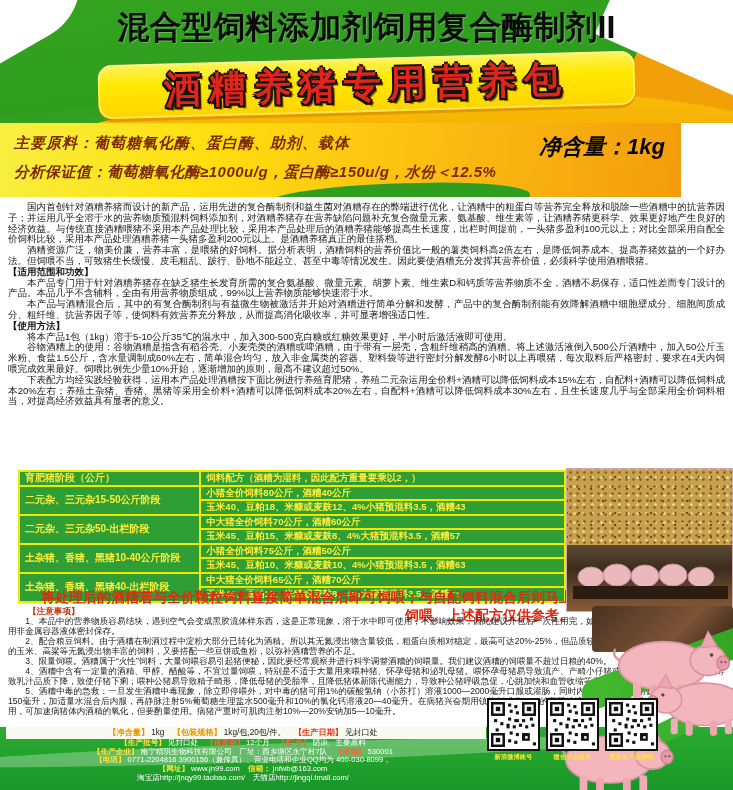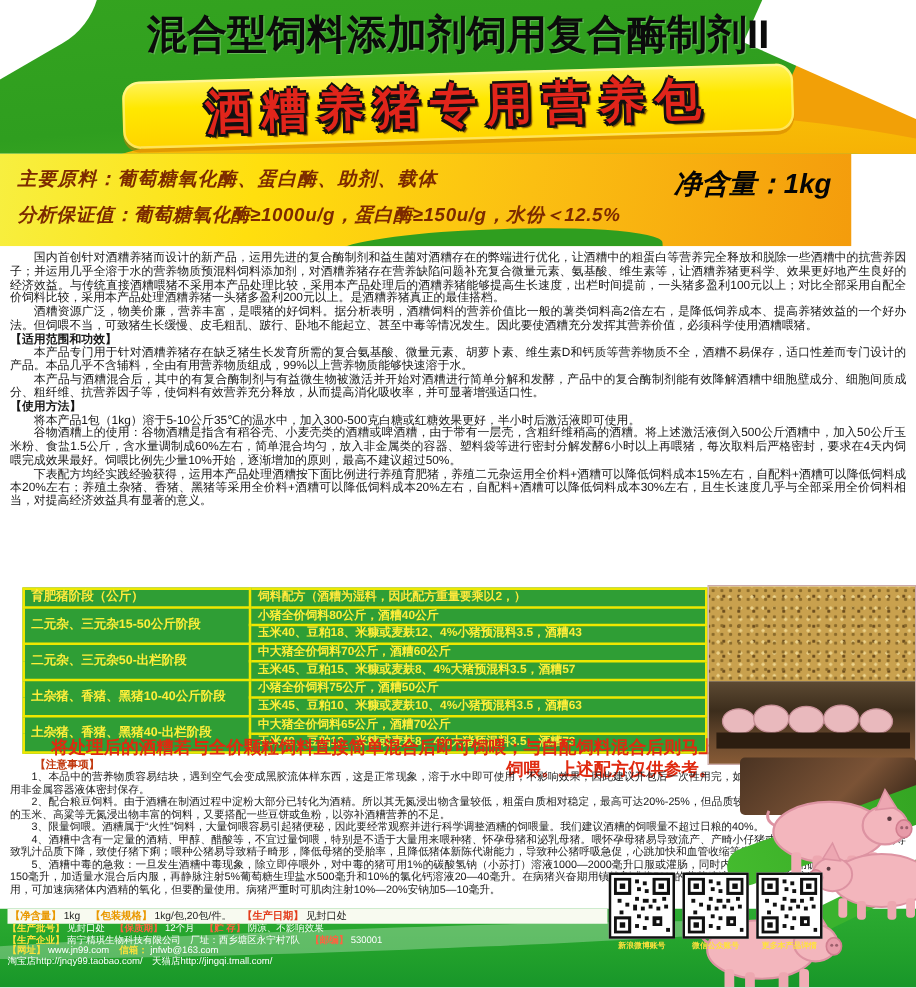--- a/index.html
+++ b/index.html
@@ -80,7 +80,7 @@
   .footer-swoosh { position:absolute; top:16px; left:-60px; width:700px; height:18px;
                    background:rgba(255,255,255,.28); border-radius:50%; transform:rotate(-2deg); }
   .f-rows { position:absolute; top:0; left:6px; width:480px; font-size:7.6px; line-height:8.9px; white-space:nowrap; }
-  .f-row { overflow:hidden; }
+  .f-row { overflow:hidden;text-align:center; }
   .f-row1 { background:#f8faf0; color:#222; padding:1px 2px; font-size:8.2px; line-height:9.6px; }
   .fl { font-weight:bold; margin-right:2px; }
   .fl-y { color:#ffe23c; } .fl-r { color:#ff6240; } .fl-o { color:#e99800; } .fl-rr { color:#e33a1a; }

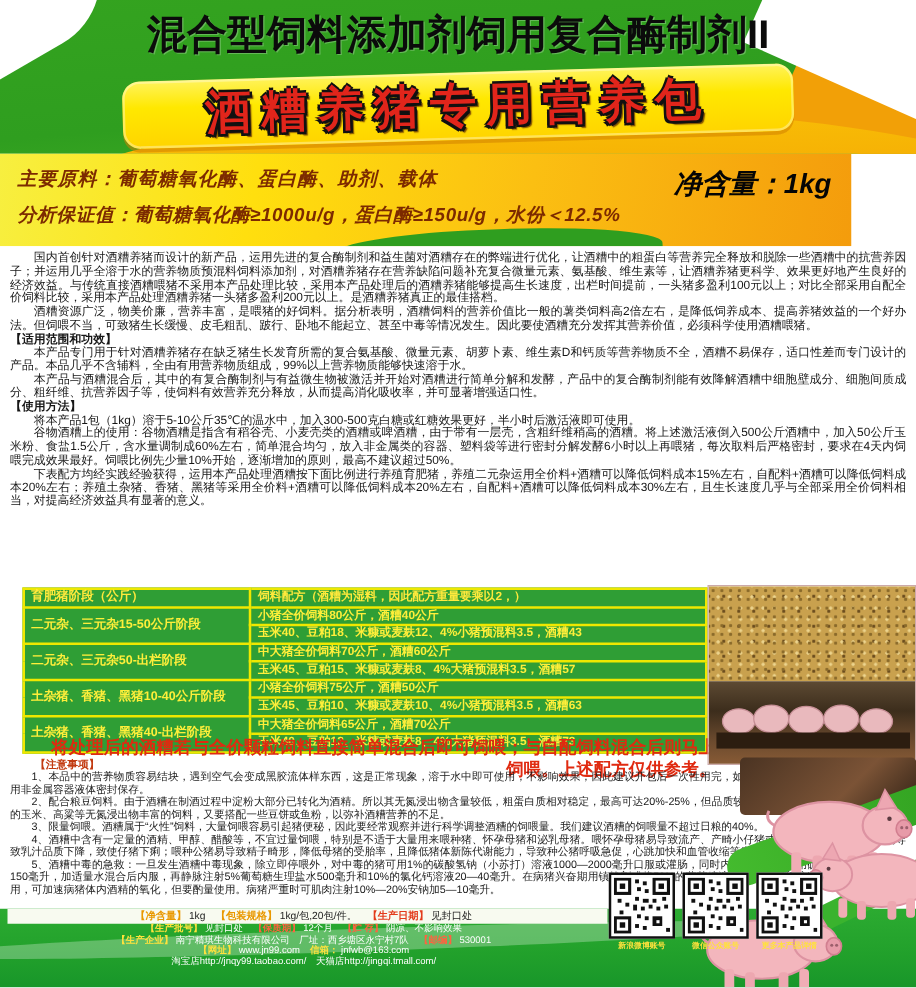--- a/index.html
+++ b/index.html
@@ -267,7 +267,7 @@
       <div class="f-row">
         <span class="fl fl-y">【生产批号】</span><span class="fv">见封口处</span>
         <span class="fl fl-r">【保质期】</span><span class="fv">12个月</span>
-        <span class="fl fl-r">【贮 存】</span><span class="fv">阴凉、不影响效果</span>
+        <span class="fl fl-r">【贮 存】</span><span class="fv">阴凉、主要原料</span>
       </div>
       <div class="f-row">
         <span class="fl fl-y">【生产企业】</span><span class="fv">南宁精琪生物科技有限公司　厂址：西乡塘区永宁村7队</span>

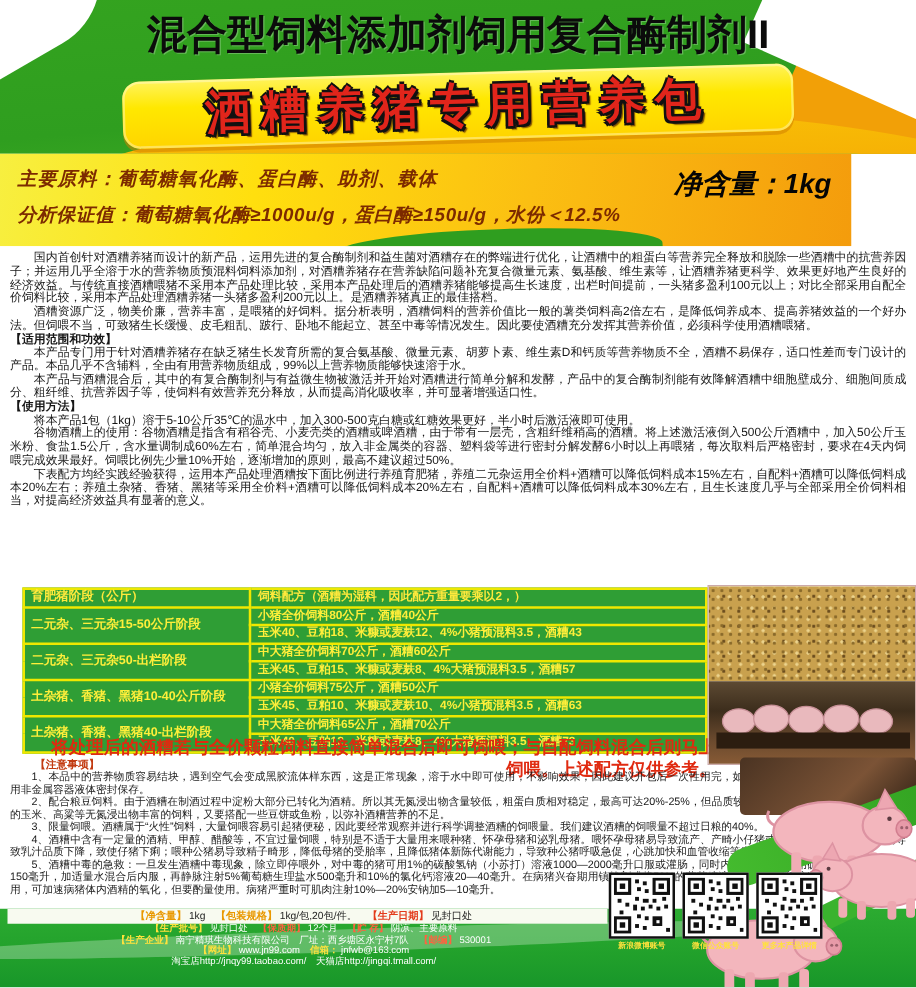--- a/index.html
+++ b/index.html
@@ -274,6 +274,9 @@
         <span class="fl fl-r">【邮编】</span><span class="fv">530001</span>
       </div>
       <div class="f-row">
+        <span class="fl fl-y">【电话】</span><span class="fv">0771-2204816 3900156（兼传真）、营业电话和企业QQ均为 400-030-8099，</span>
+      </div>
+      <div class="f-row">
         <span class="fl fl-y">【网址】</span><span class="fv">www.jn99.com</span>
         <span class="fl fl-y">信箱：</span><span class="fv">jnfwb@163.com</span>
       </div>

